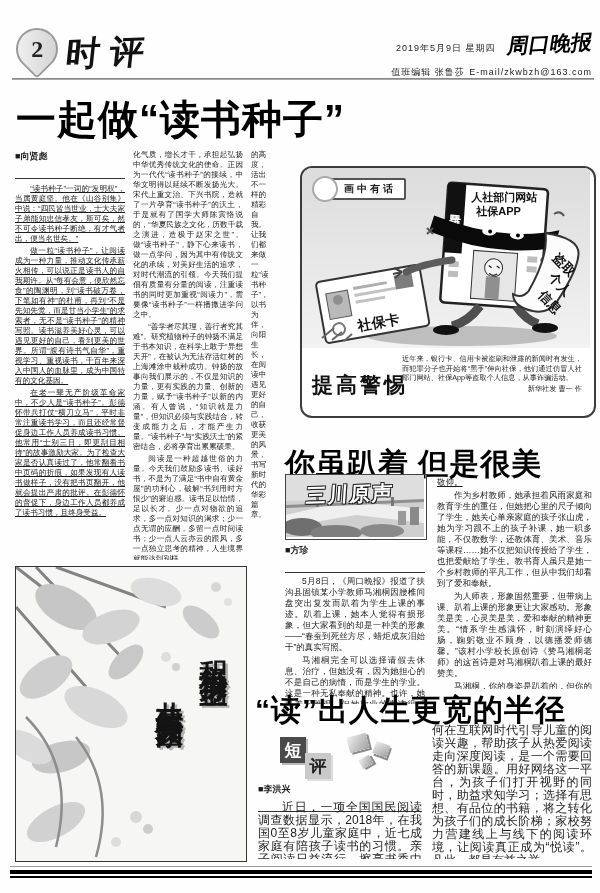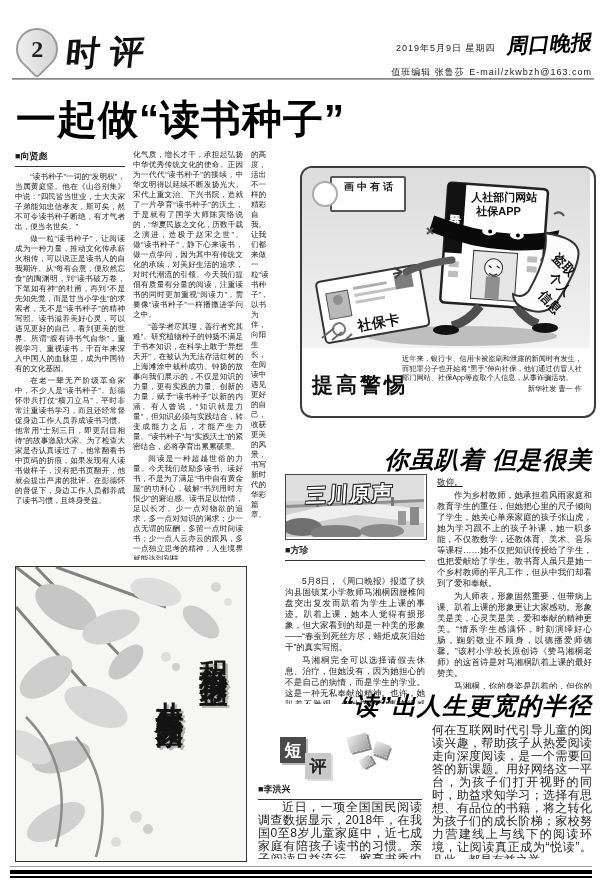--- a/index.html
+++ b/index.html
@@ -22,7 +22,7 @@
   .main-headline{font-size:40px;font-weight:900;letter-spacing:1px;color:#000;
                  font-family:"Liberation Sans",sans-serif;white-space:nowrap;}
   
-  .author{font-size:9px;font-weight:bold;border-bottom:1px solid #333;padding-bottom:3px;margin-bottom:5px;}
+  .author{font-size:9px;font-weight:bold;border-bottom:1px solid #333;padding-bottom:15px;margin-bottom:5px;}
   .coltext{font-size:7.6px;line-height:10px;text-align:justify;overflow:hidden;}
   .coltext p{margin:0 0 2px 0;text-indent:2em;}
   .strip{font-size:7.6px;line-height:10px;overflow:hidden;word-break:break-all;}

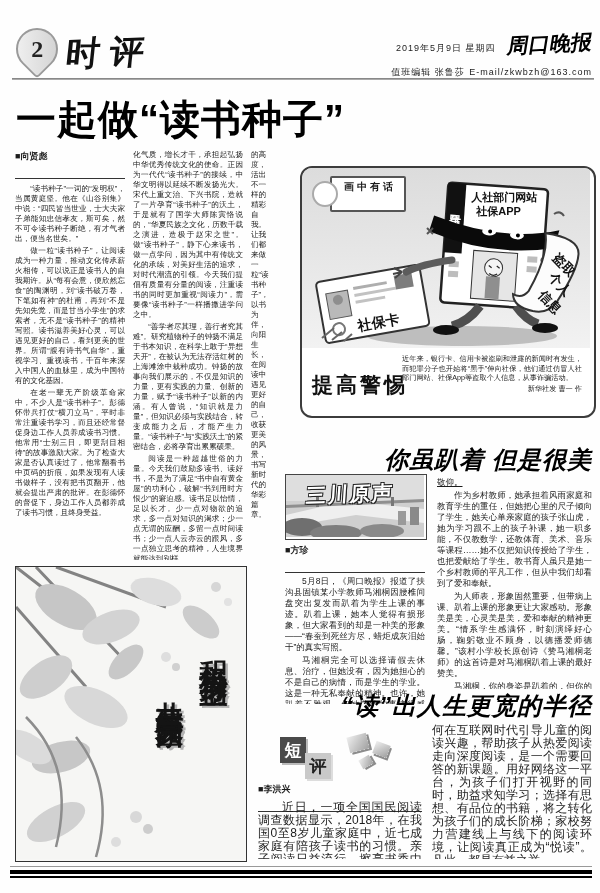--- a/index.html
+++ b/index.html
@@ -80,7 +80,7 @@
 
   <div class="abs" style="left:15px;top:150px;width:110px;height:410px;">
     <div class="author">■向贤彪</div>
-    <div class="coltext" style="height:392px;">
+    <div class="coltext" style="height:392px;text-decoration:underline;">
       <p>“读书种子”一词的“发明权”，当属黄庭坚。他在《山谷别集》中说：“四民皆当世业，士大夫家子弟能知忠信孝友，斯可矣，然不可令读书种子断绝，有才气者出，便当名世矣。”</p>
       <p>做一粒“读书种子”，让阅读成为一种力量，推动文化传承薪火相传，可以说正是读书人的自我期许。从“每有会意，便欣然忘食”的陶渊明，到“读书破万卷，下笔如有神”的杜甫，再到“不是先知先觉，而是甘当小学生”的求索者，无不是“读书种子”的精神写照。读书滋养美好心灵，可以遇见更好的自己，看到更美的世界。所谓“腹有诗书气自华”，重视学习、重视读书，千百年来深入中国人的血脉里，成为中国特有的文化基因。</p>
       <p>在老一辈无产阶级革命家中，不少人是“读书种子”。彭德怀带兵打仗“横刀立马”，平时非常注重读书学习，而且还经常督促身边工作人员养成读书习惯。他常用“士别三日，即更刮目相待”的故事激励大家。为了检查大家是否认真读过了，他常翻看书中页码的折痕，如果发现有人读书做样子，没有把书页翻开，他就会提出严肃的批评。在彭德怀的督促下，身边工作人员都养成了读书习惯，且终身受益。</p>

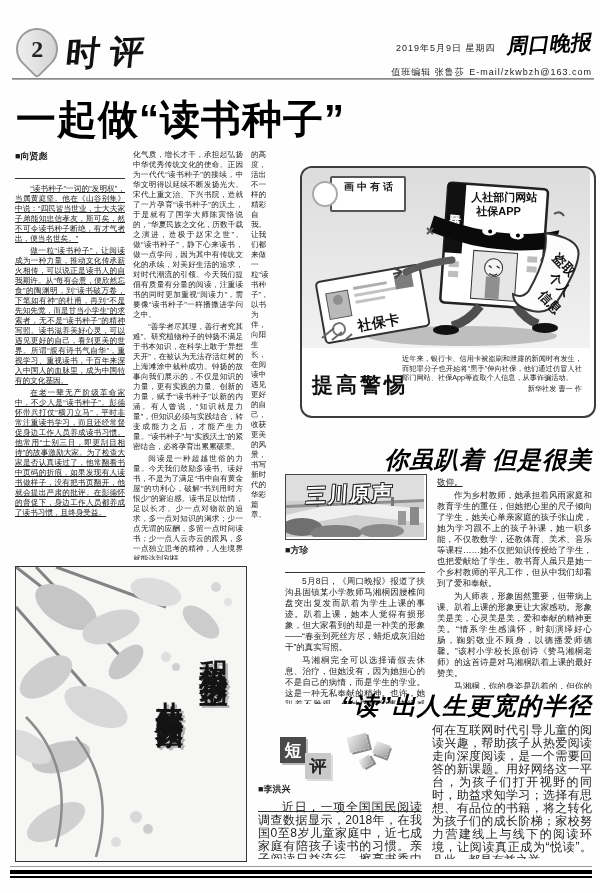--- a/index.html
+++ b/index.html
@@ -33,7 +33,7 @@
   .huazhong{display:flex;align-items:center;}
   .huazhong .circ{width:22px;height:22px;border:2px solid #aaa;border-radius:50%;background:#fff;margin-right:-8px;z-index:2;}
   .huazhong .lbl{border:2px solid #555;background:#fff;font-size:10px;font-weight:bold;letter-spacing:3px;
-                 padding:2px 8px 16px 12px;border-radius:2px;}
+                 padding:2px 8px 2px 12px;border-radius:2px;}
   .warning{font-size:21px;font-weight:900;letter-spacing:3px;color:#111;}
   .caption{font-size:7.2px;line-height:9.5px;text-align:justify;}
   .credit{font-size:7.2px;text-align:right;margin-top:1px;}

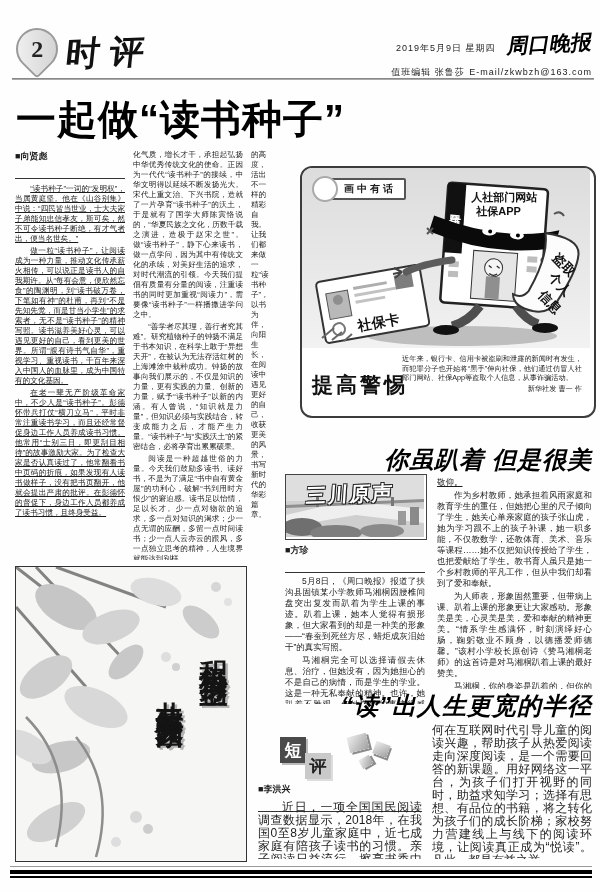--- a/index.html
+++ b/index.html
@@ -52,7 +52,7 @@
   .sq1{background:#4a4a4a;color:#fff;box-shadow:2px 2px 0 #bbb;}
   .sq2{background:#c9c9c9;color:#222;box-shadow:2px 2px 0 #ddd;}
   .cube{background:linear-gradient(135deg,#efefef,#9f9f9f);box-shadow:2px 2px 0 #8c8c8c;}
-  .headline2{font-size:24px;font-weight:900;letter-spacing:1px;text-align:right;color:#000;white-space:nowrap;font-style:italic;}
+  .headline2{font-size:30px;font-weight:900;letter-spacing:1px;text-align:left;color:#000;white-space:nowrap;}
   .rule-thin{background:#999;height:1px;}
   .rule-thick{background:#000;}
 </style>

